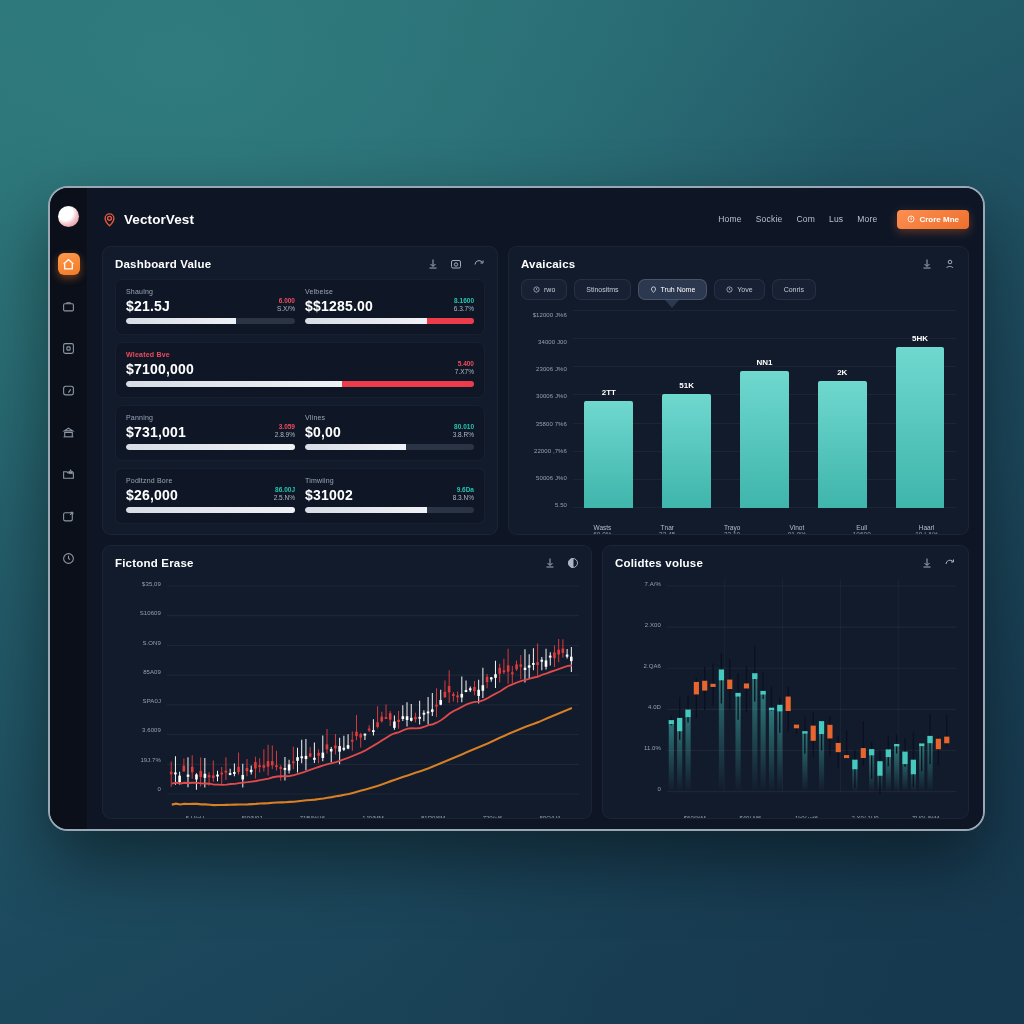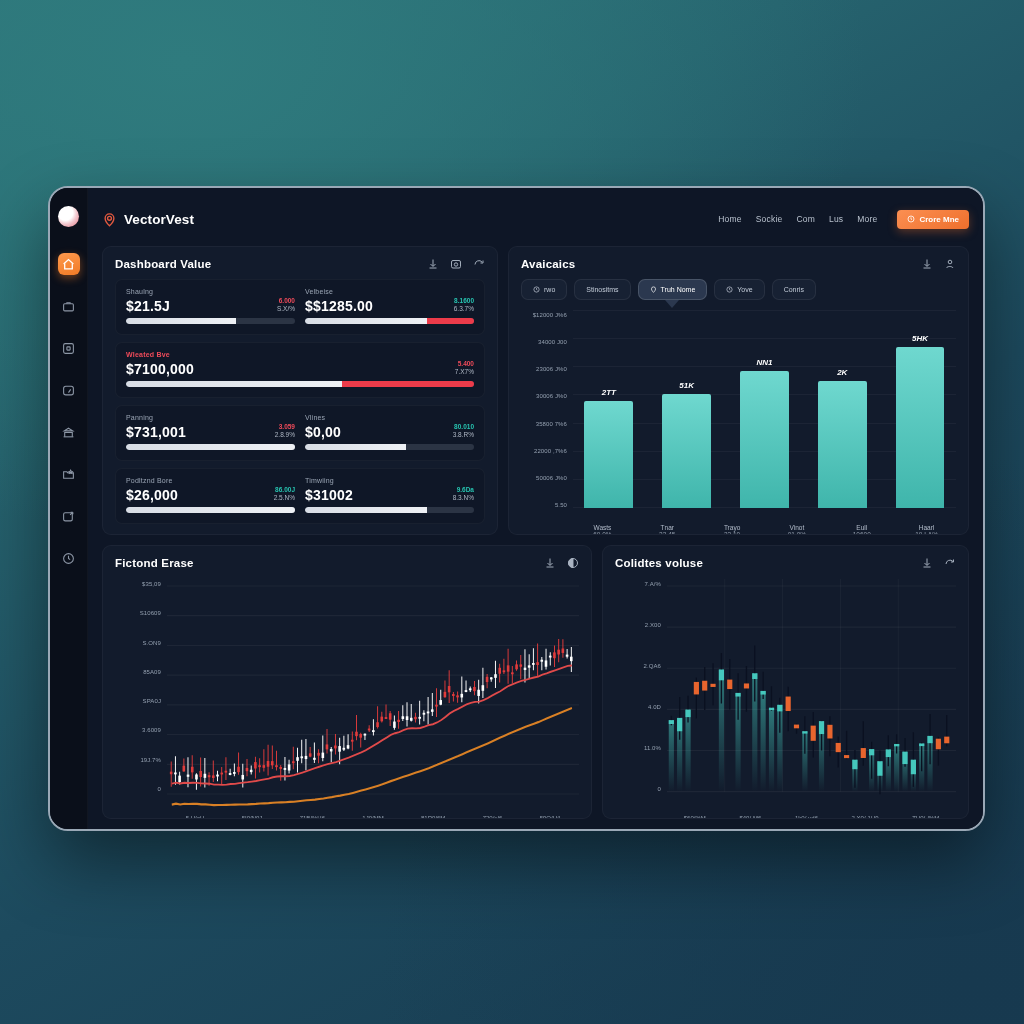--- a/index.html
+++ b/index.html
@@ -157,7 +157,7 @@
     display: flex; align-items: flex-end; justify-content: space-around; gap: 6px;
   }
   .bar-col { flex: 1; display: flex; flex-direction: column; align-items: center; height: 100%; justify-content: flex-end; }
-  .bar-val { font-size: 8px; font-weight: 700; color: #fff; margin-bottom: 4px; font-style: italic; }
+  .bar-val { font-size: 8px; font-weight: 700; color: #fff; margin-bottom: 4px; }
   .bar-shape {
     width: 68%; border-radius: 2px 2px 0 0;
     background: linear-gradient(180deg, #6fd8cf, #3fb5ab);

